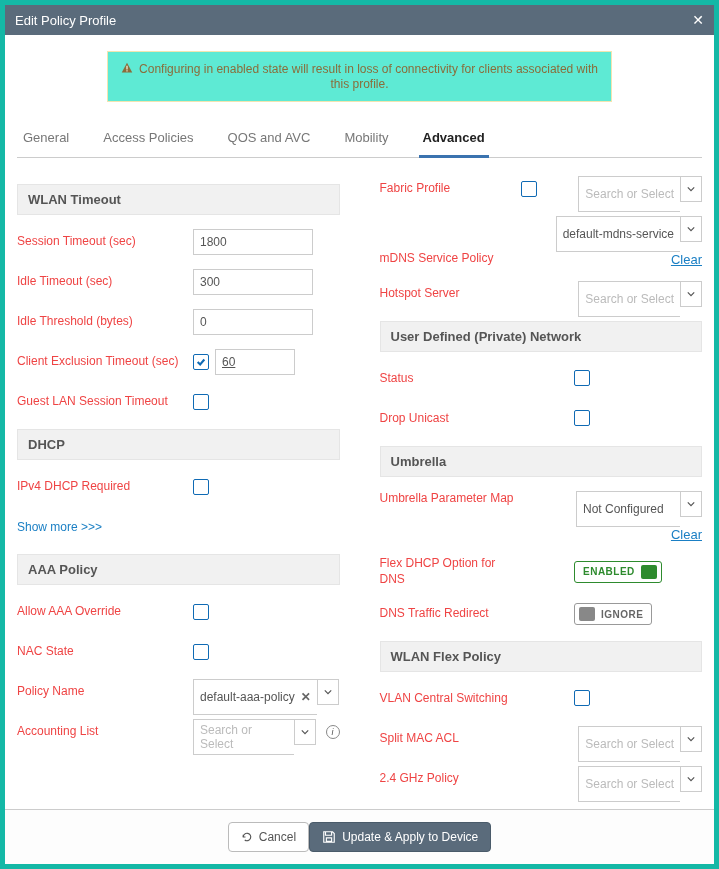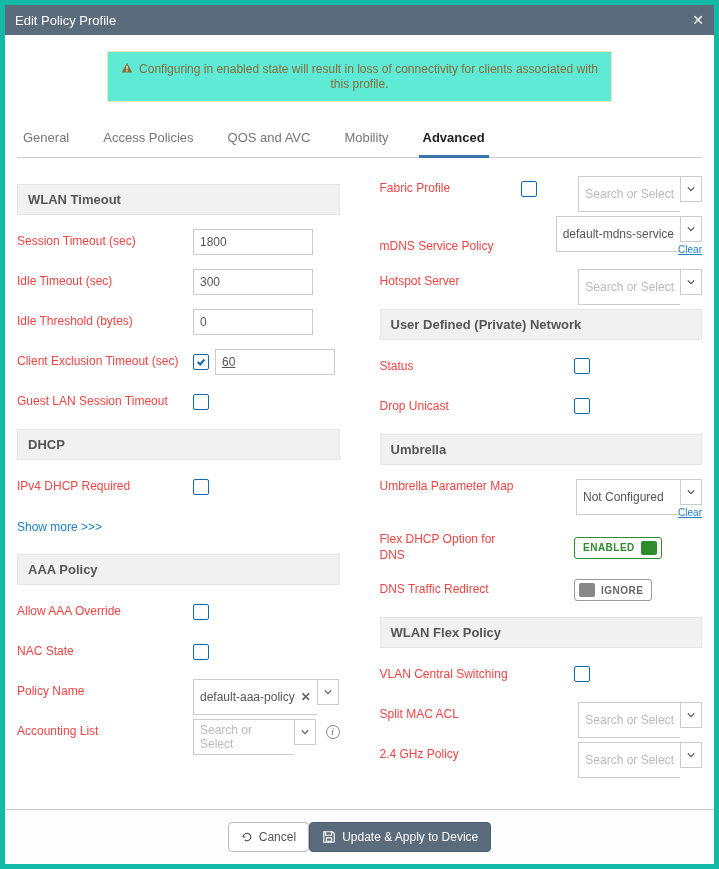--- a/index.html
+++ b/index.html
@@ -34,7 +34,7 @@
   .select .xmark { color:#666; font-weight:bold; margin-left:auto; padding-left:6px; }
   .info-icon { width:14px; height:14px; border:1px solid #888; border-radius:50%; display:inline-flex; align-items:center; justify-content:center; font-size:9px; font-style:italic; color:#555; margin-left:4px; cursor:pointer; flex-shrink:0; }
   .link { color:#1a7fc4; cursor:pointer; font-size:12px; }
-  .clear-link { color:#1a7fc4; cursor:pointer; font-size:10px; text-decoration:underline; text-align:right; margin-top:2px;}
+  .clear-link { color:#1a7fc4; cursor:pointer; font-size:13px; text-decoration:underline; text-align:right; margin-top:10px;}
   .toggle { display:inline-flex; align-items:center; border:1px solid; border-radius:3px; height:22px; padding:0 4px 0 8px; font-size:10px; font-weight:bold; letter-spacing:0.5px; gap:6px; cursor:pointer; }
   .toggle .knob { width:16px; height:14px; border-radius:2px; }
   .toggle.enabled { border-color:#2e8b2e; color:#2e8b2e; }

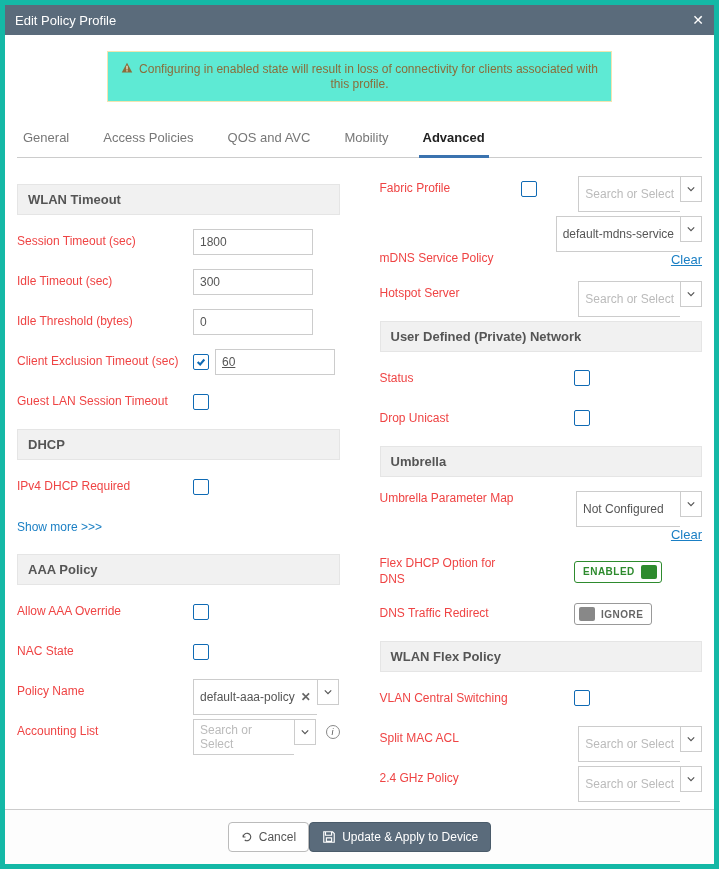--- a/index.html
+++ b/index.html
@@ -116,7 +116,7 @@
                     <path d="M2 6 L5 9 L10 3"></path>
                   </svg>
                 </span>
-              <input type="text" class="txt" style="width: 120px; text-decoration: underline;" value="60">
+              <input type="text" class="txt" style="width: 80px; text-decoration: underline;" value="60">
             </div>
           </div>
 

